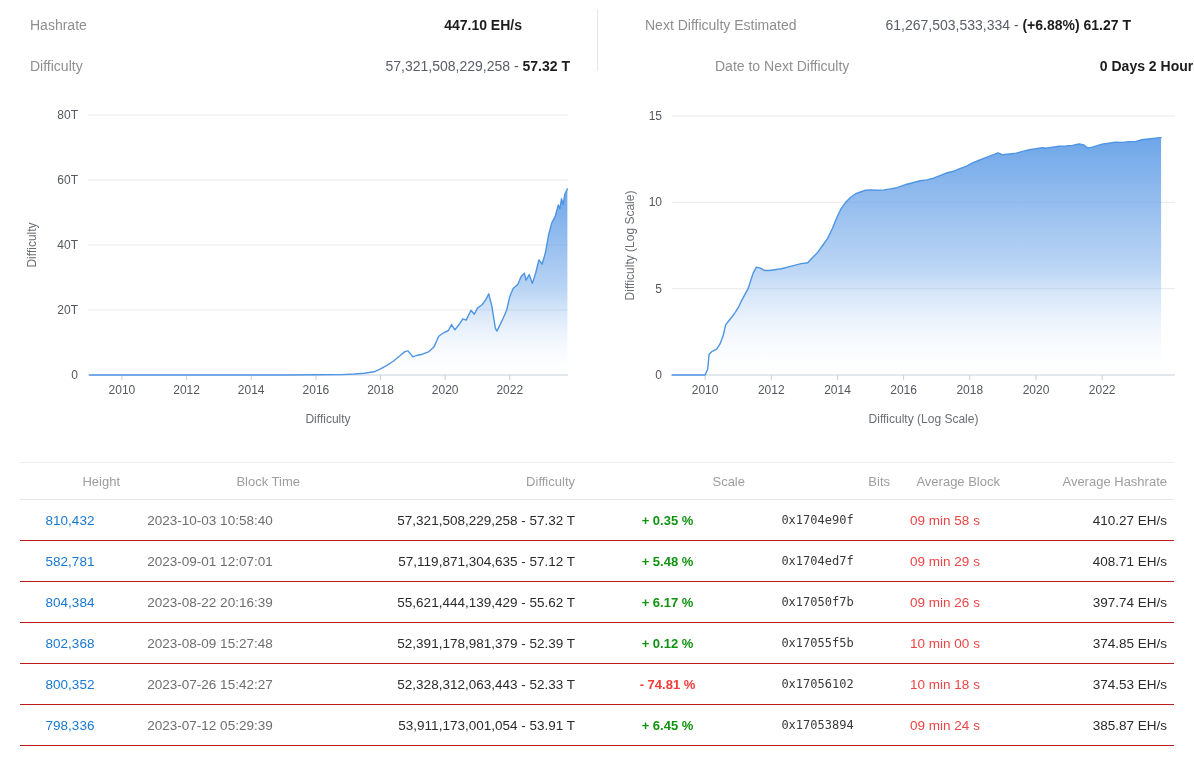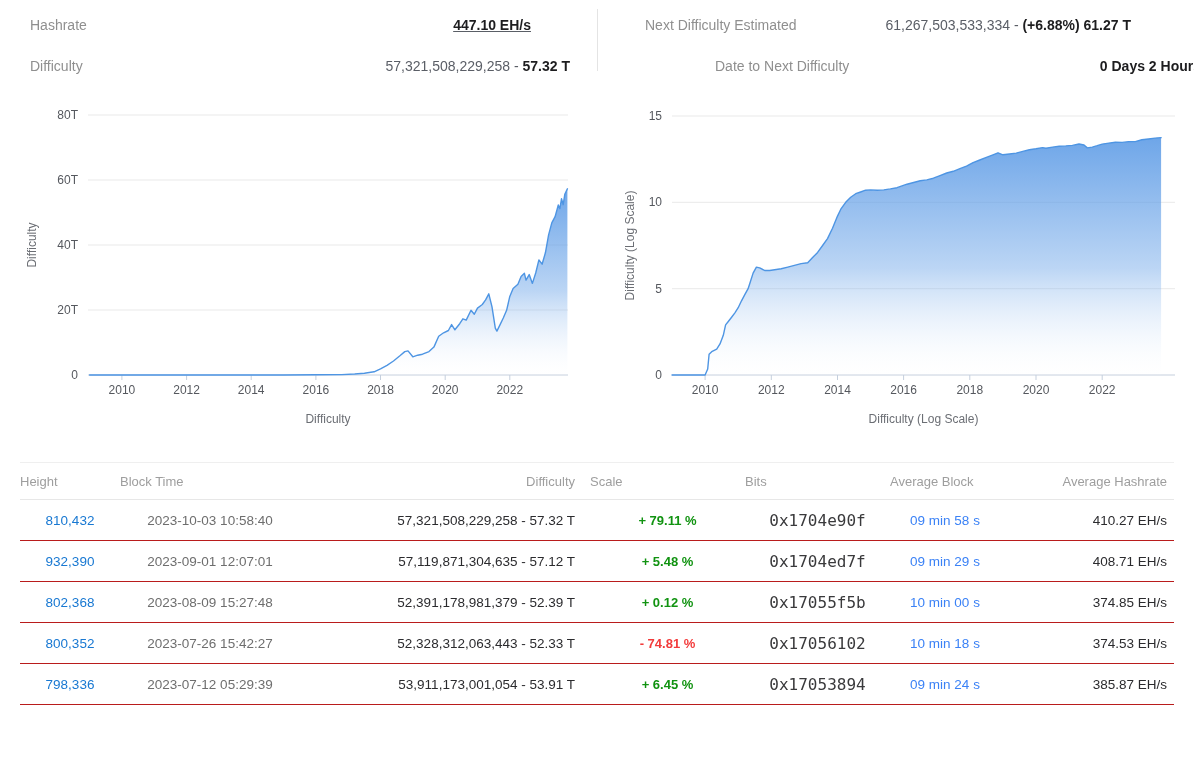--- a/index.html
+++ b/index.html
@@ -53,7 +53,7 @@
   <div class="stats">
     <div class="stat-row" style="left:30px;top:14px;width:540px;">
       <span class="lbl">Hashrate</span>
-      <span class="val" style="position:absolute;right:39px;text-decoration:underline;"><span></span><b>447.10 EH/s</b></span>
+      <span class="val" style="position:absolute;right:48px;"><span></span><b>447.10 EH/s</b></span>
     </div>
     <div class="stat-row" style="left:30px;top:55px;width:540px;">
       <span class="lbl">Difficulty</span>

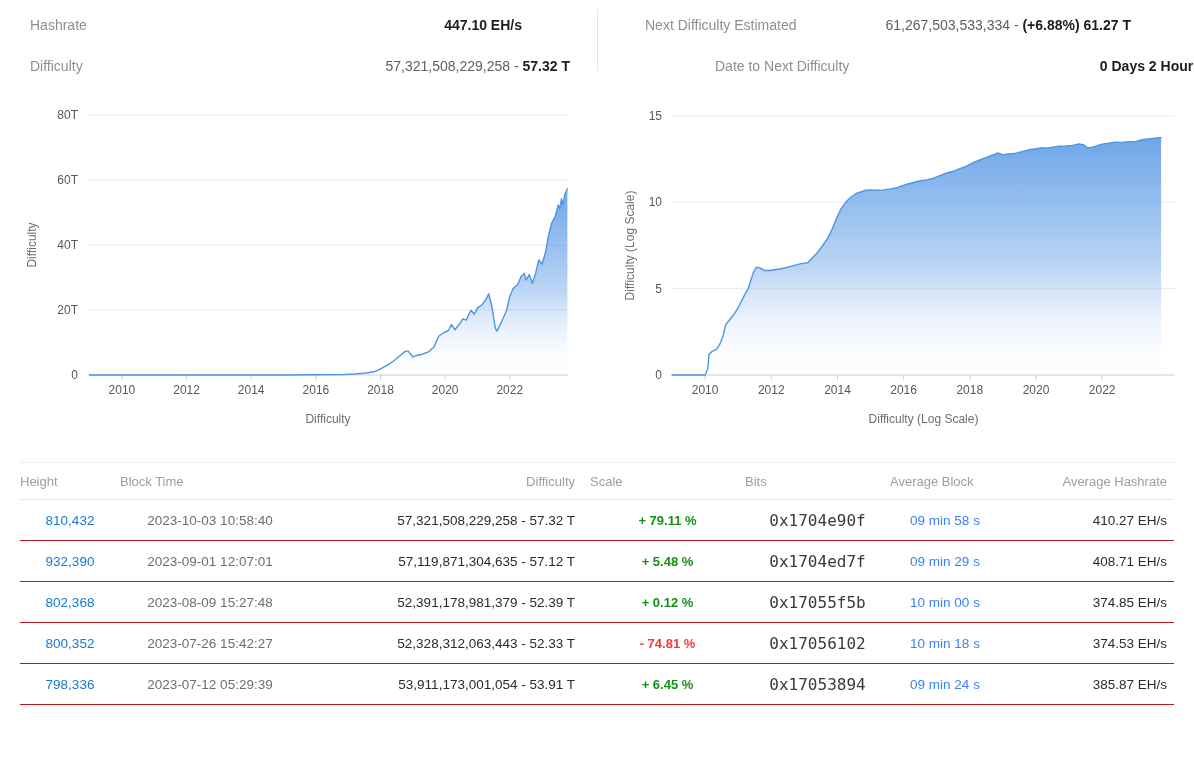--- a/index.html
+++ b/index.html
@@ -29,7 +29,7 @@
   .tablewrap{position:absolute;top:462px;left:20px;width:1154px;}
   table{border-collapse:collapse;table-layout:fixed;width:1154px;font-size:13.5px;}
   thead tr{border-top:1px solid #efefef;border-bottom:1px solid #e7e7e7;}
-  th{height:36px;font-weight:400;font-size:13px;color:#9e9e9e;text-align:left;padding:0;}
+  th{height:36px;font-weight:400;font-size:13px;color:#9e9e9e;text-align:right;padding:0;}
   tbody tr{border-bottom:1px solid #b91c1c;}
   td{height:40px;padding:0;text-align:center;white-space:nowrap;}
   th.r,td.r{text-align:right;}

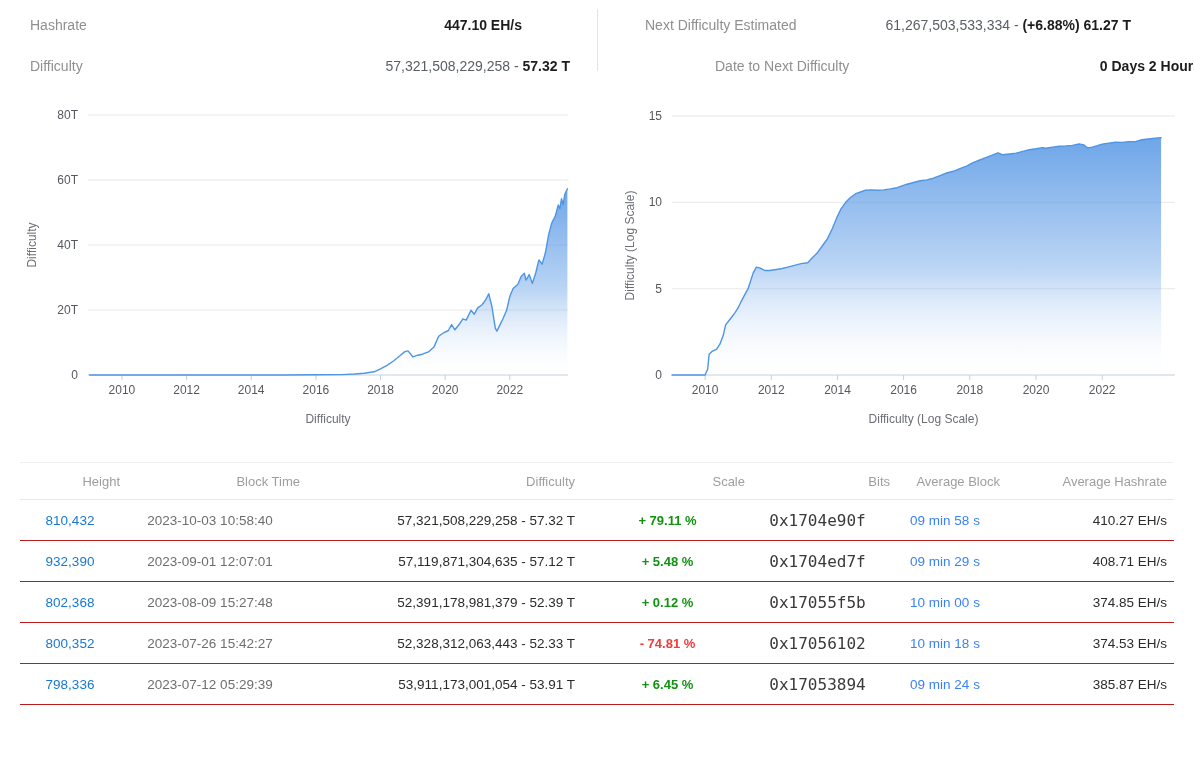--- a/index.html
+++ b/index.html
@@ -176,7 +176,7 @@
             <td class="c-height"><a>810,432</a></td>
             <td class="c-time">2023-10-03 10:58:40</td>
             <td class="c-difficulty r">57,321,508,229,258 - 57.32 T</td>
-            <td class="c-change up">+ 79.11 %</td>
+            <td class="c-change up">+ 0.35 %</td>
             <td class="c-bits">0x1704e90f</td>
             <td class="c-avgblock">09 min 58 s</td>
             <td class="c-avghash r">410.27 EH/s</td>

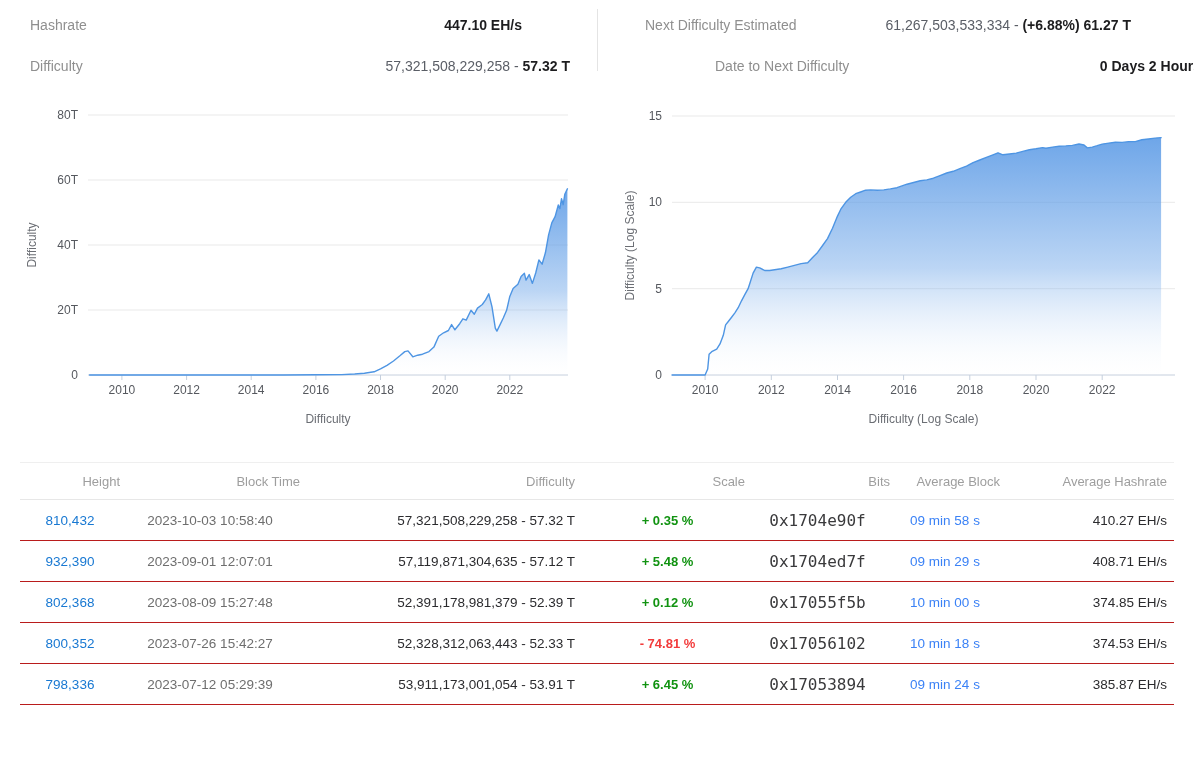--- a/index.html
+++ b/index.html
@@ -41,7 +41,7 @@
   td.c-change{font-weight:700;font-size:13px;}
   td.c-change.up{color:var(--green,#119311);}
   td.c-change.down{color:var(--red,#f23b3b);}
-  td.c-bits{font-family:"DejaVu Sans Mono","Liberation Mono",monospace;font-size:16px;color:#3a3a3c;}
+  td.c-bits{font-family:"DejaVu Sans Mono","Liberation Mono",monospace;font-size:12px;color:#3a3a3c;}
   td.c-avgblock{color:#3b82f6;}
   td.c-avghash{color:#2b2b2e;}
 </style>

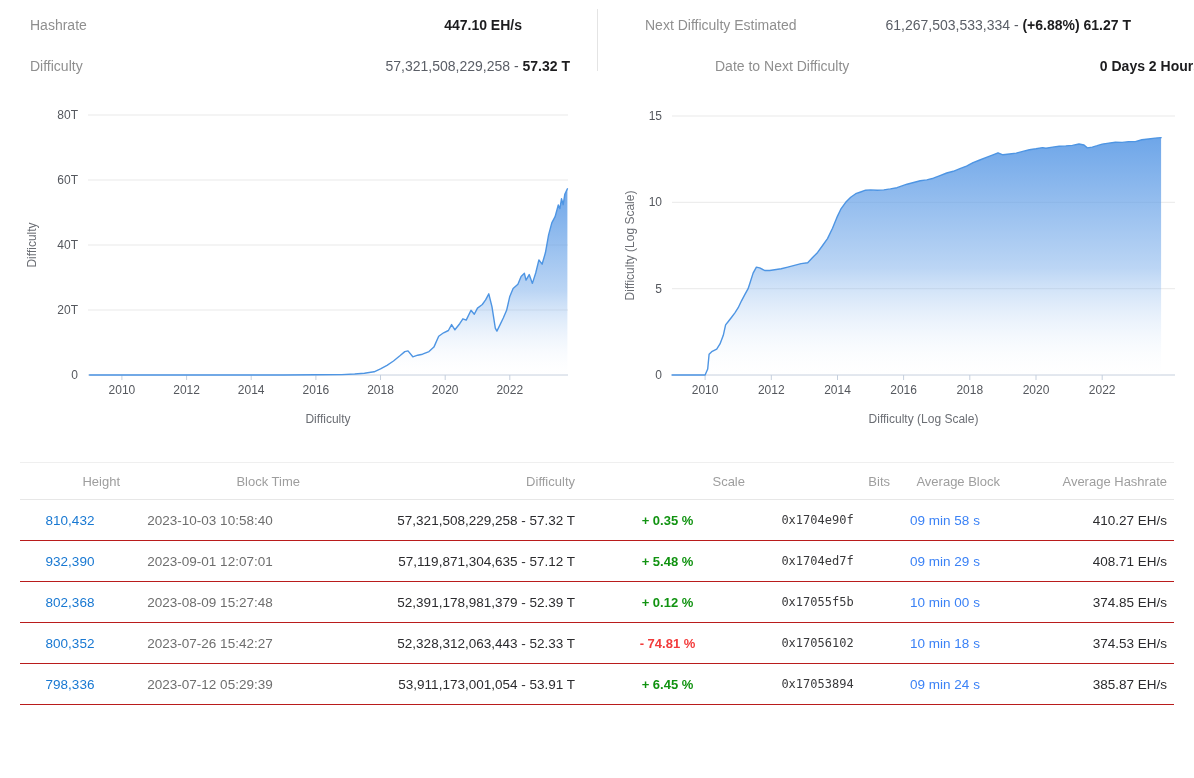--- a/index.html
+++ b/index.html
@@ -42,7 +42,7 @@
   td.c-change.up{color:var(--green,#119311);}
   td.c-change.down{color:var(--red,#f23b3b);}
   td.c-bits{font-family:"DejaVu Sans Mono","Liberation Mono",monospace;font-size:12px;color:#3a3a3c;}
-  td.c-avgblock{color:#3b82f6;}
+  td.c-avgblock{color:#ef4444;}
   td.c-avghash{color:#2b2b2e;}
 </style>
 </head>

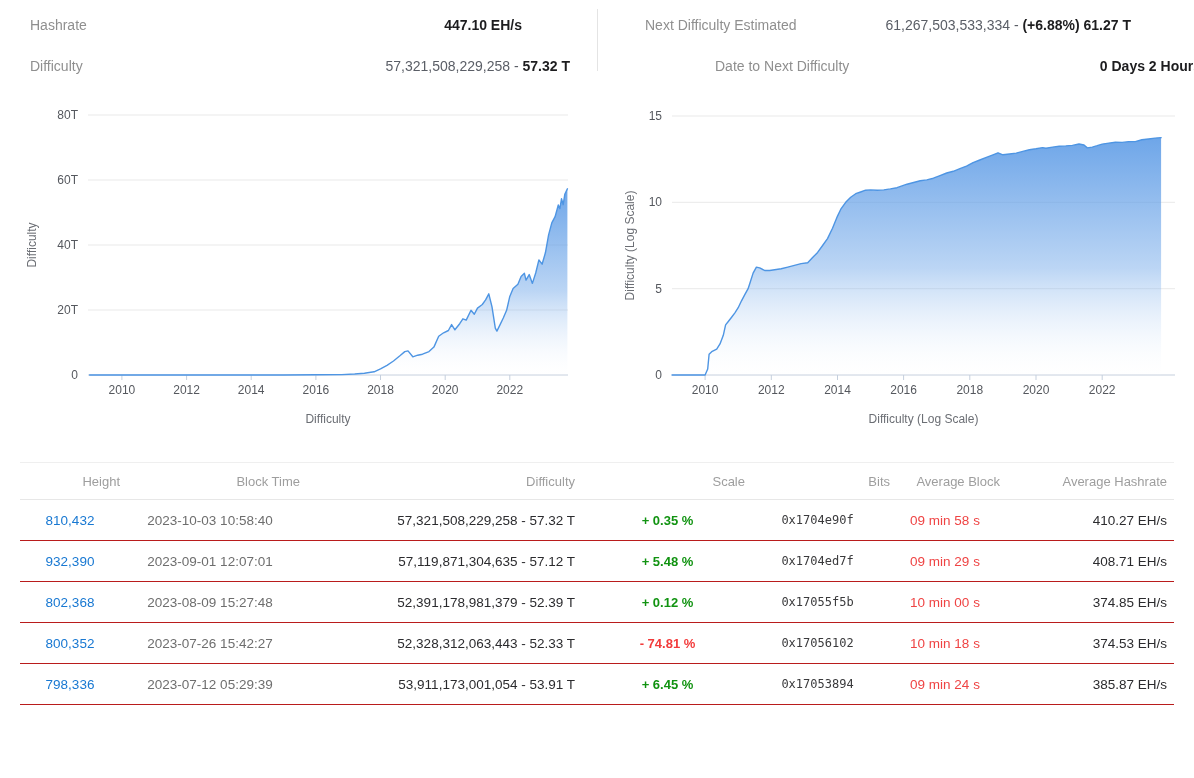--- a/index.html
+++ b/index.html
@@ -182,7 +182,7 @@
             <td class="c-avghash r">410.27 EH/s</td>
           </tr>
           <tr>
-            <td class="c-height"><a>932,390</a></td>
+            <td class="c-height"><a>582,781</a></td>
             <td class="c-time">2023-09-01 12:07:01</td>
             <td class="c-difficulty r">57,119,871,304,635 - 57.12 T</td>
             <td class="c-change up">+ 5.48 %</td>

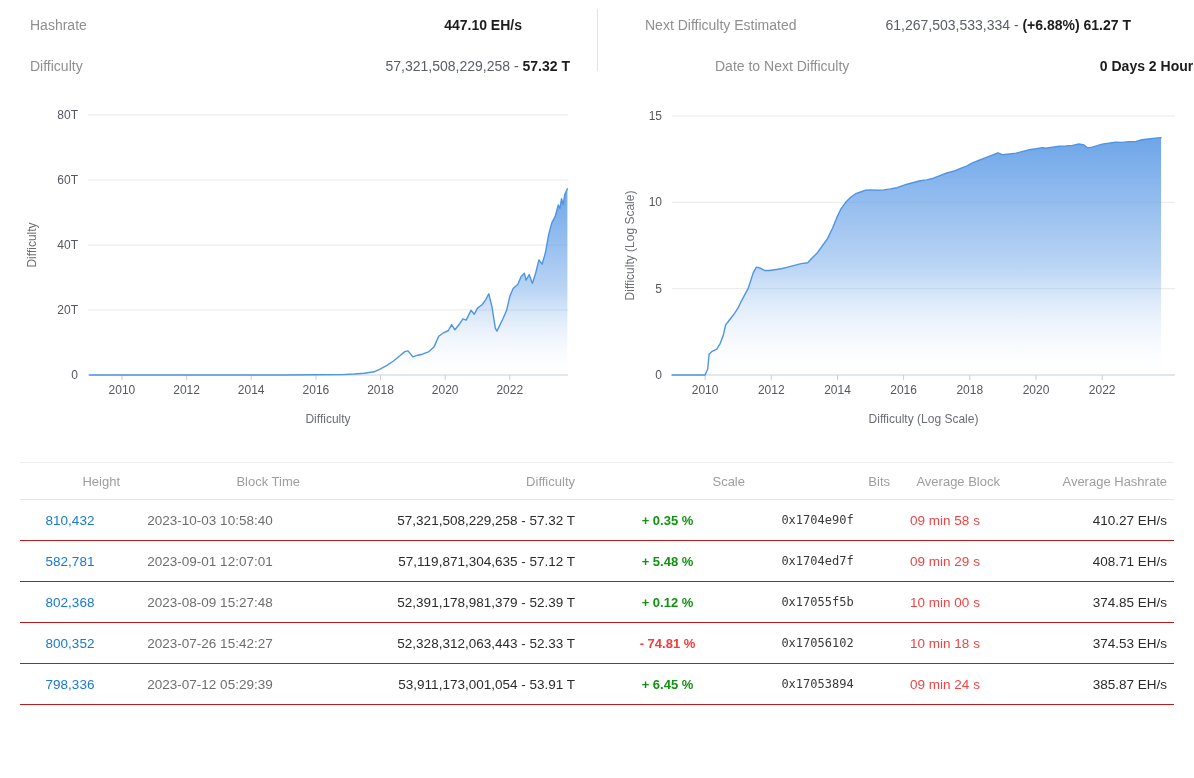--- a/index.html
+++ b/index.html
@@ -191,6 +191,15 @@
             <td class="c-avghash r">408.71 EH/s</td>
           </tr>
           <tr>
+            <td class="c-height"><a>804,384</a></td>
+            <td class="c-time">2023-08-22 20:16:39</td>
+            <td class="c-difficulty r">55,621,444,139,429 - 55.62 T</td>
+            <td class="c-change up">+ 6.17 %</td>
+            <td class="c-bits">0x17050f7b</td>
+            <td class="c-avgblock">09 min 26 s</td>
+            <td class="c-avghash r">397.74 EH/s</td>
+          </tr>
+          <tr>
             <td class="c-height"><a>802,368</a></td>
             <td class="c-time">2023-08-09 15:27:48</td>
             <td class="c-difficulty r">52,391,178,981,379 - 52.39 T</td>

